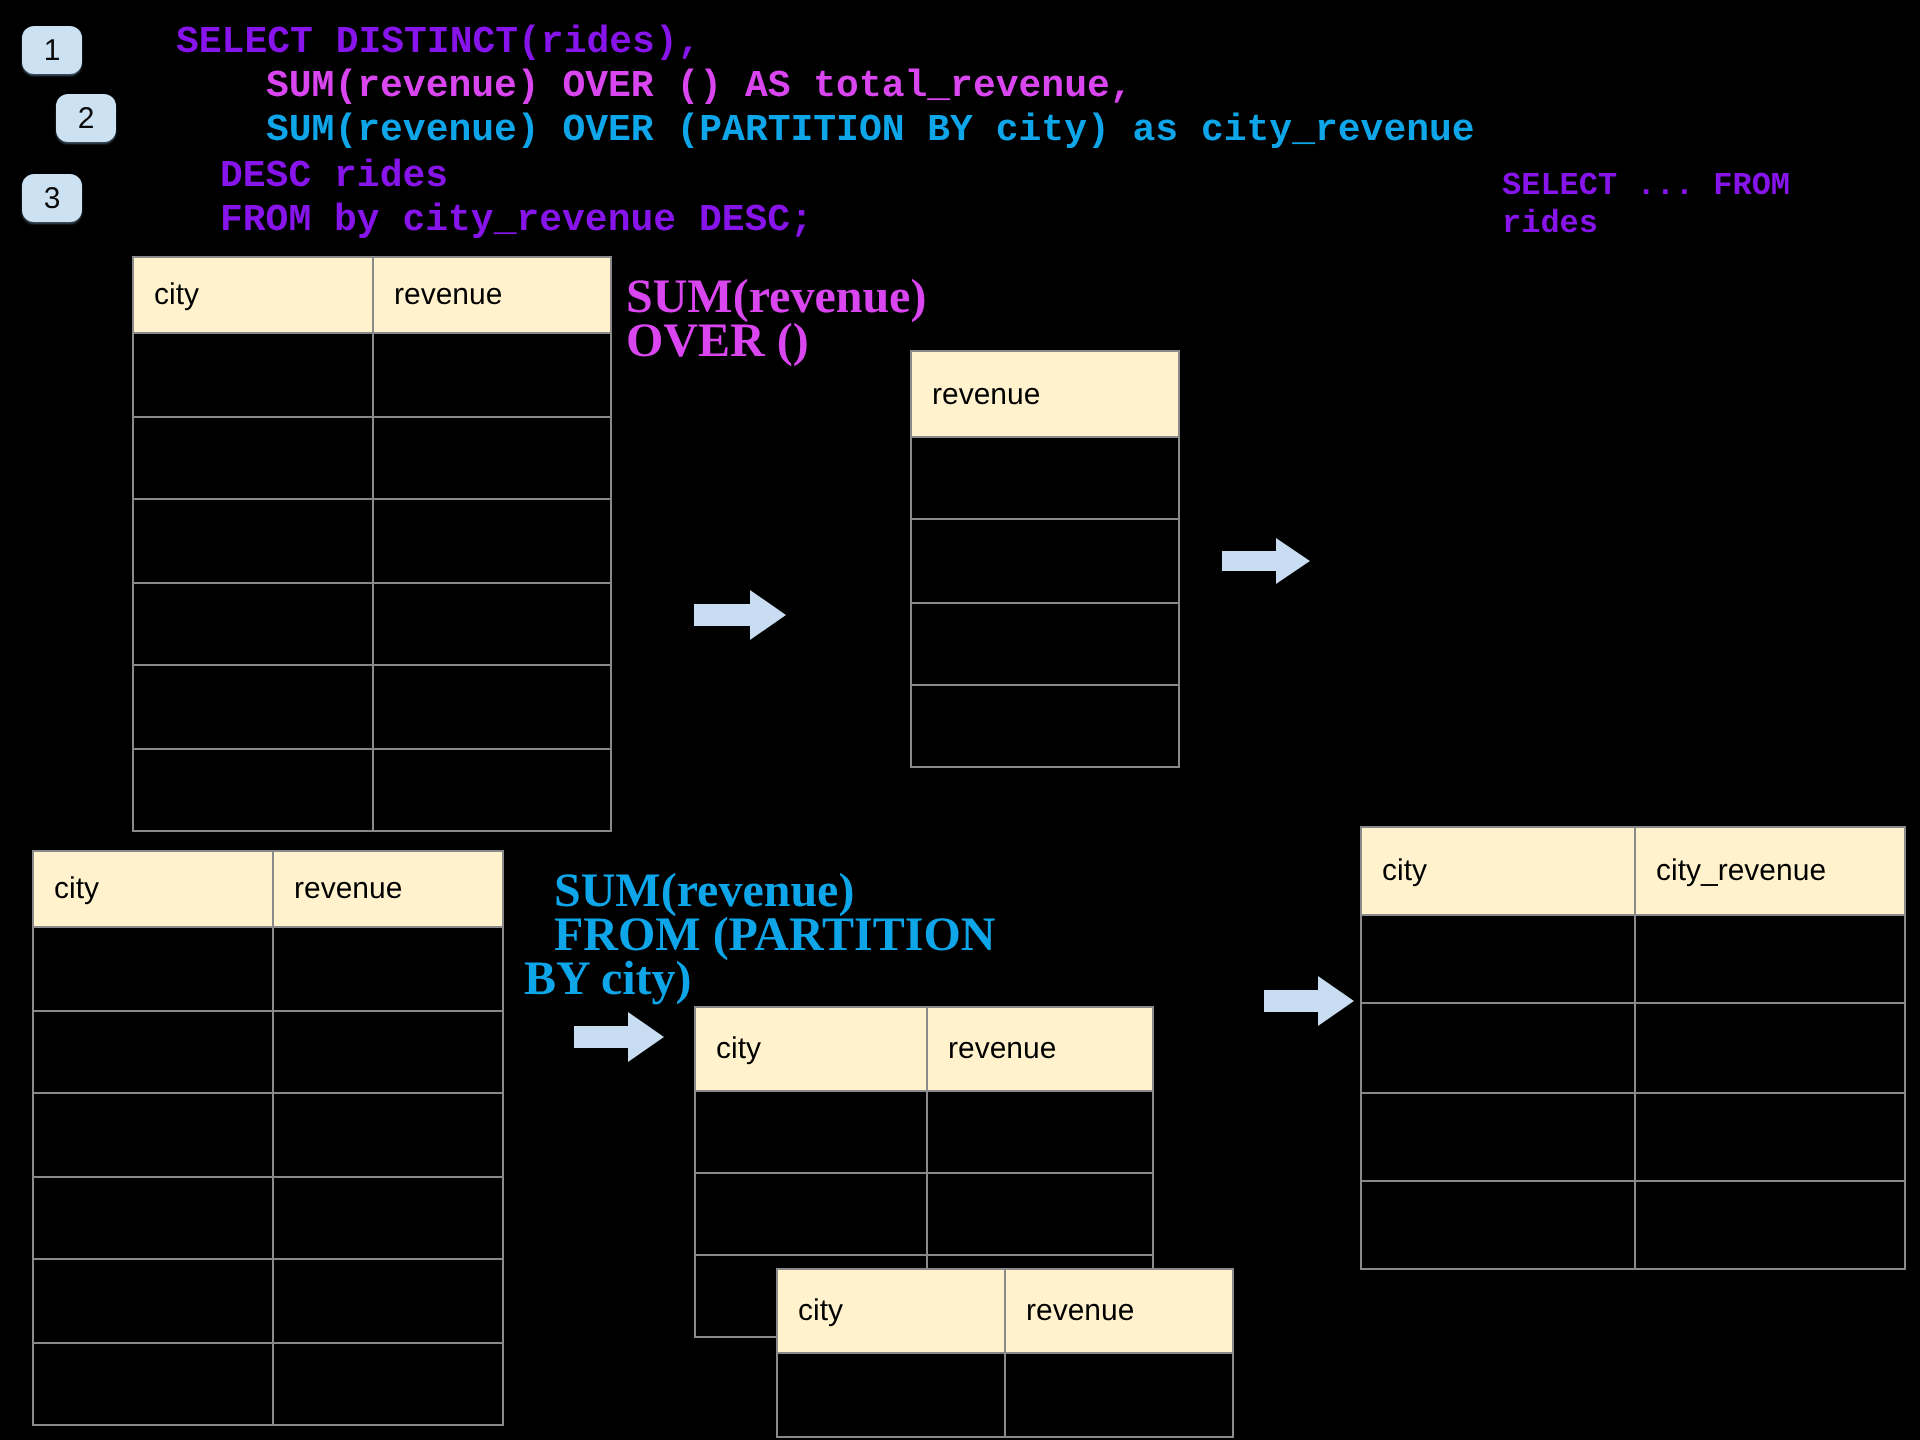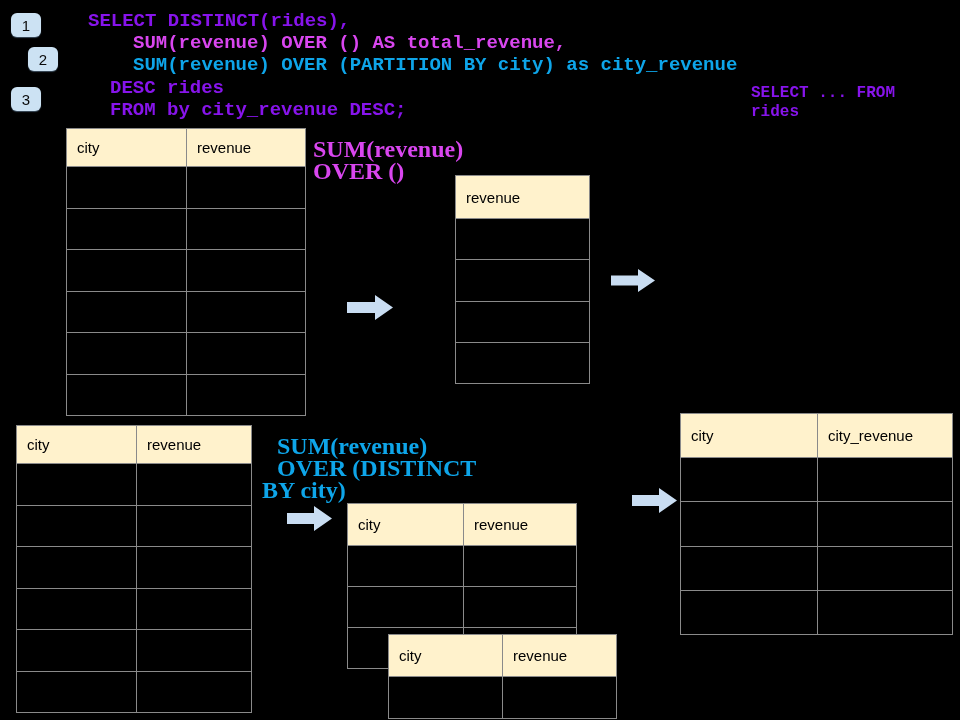--- a/index.html
+++ b/index.html
@@ -59,7 +59,7 @@
 
   <div>
     <div class="ann-line green" style="left:277px;top:435px">SUM(revenue)</div>
-    <div class="ann-line green" style="left:277px;top:457px">OVER (DISTINCT</div>
+    <div class="ann-line green" style="left:277px;top:457px">FROM (PARTITION</div>
     <div class="ann-line green" style="left:262px;top:479px">BY city)</div>
   </div>
 

